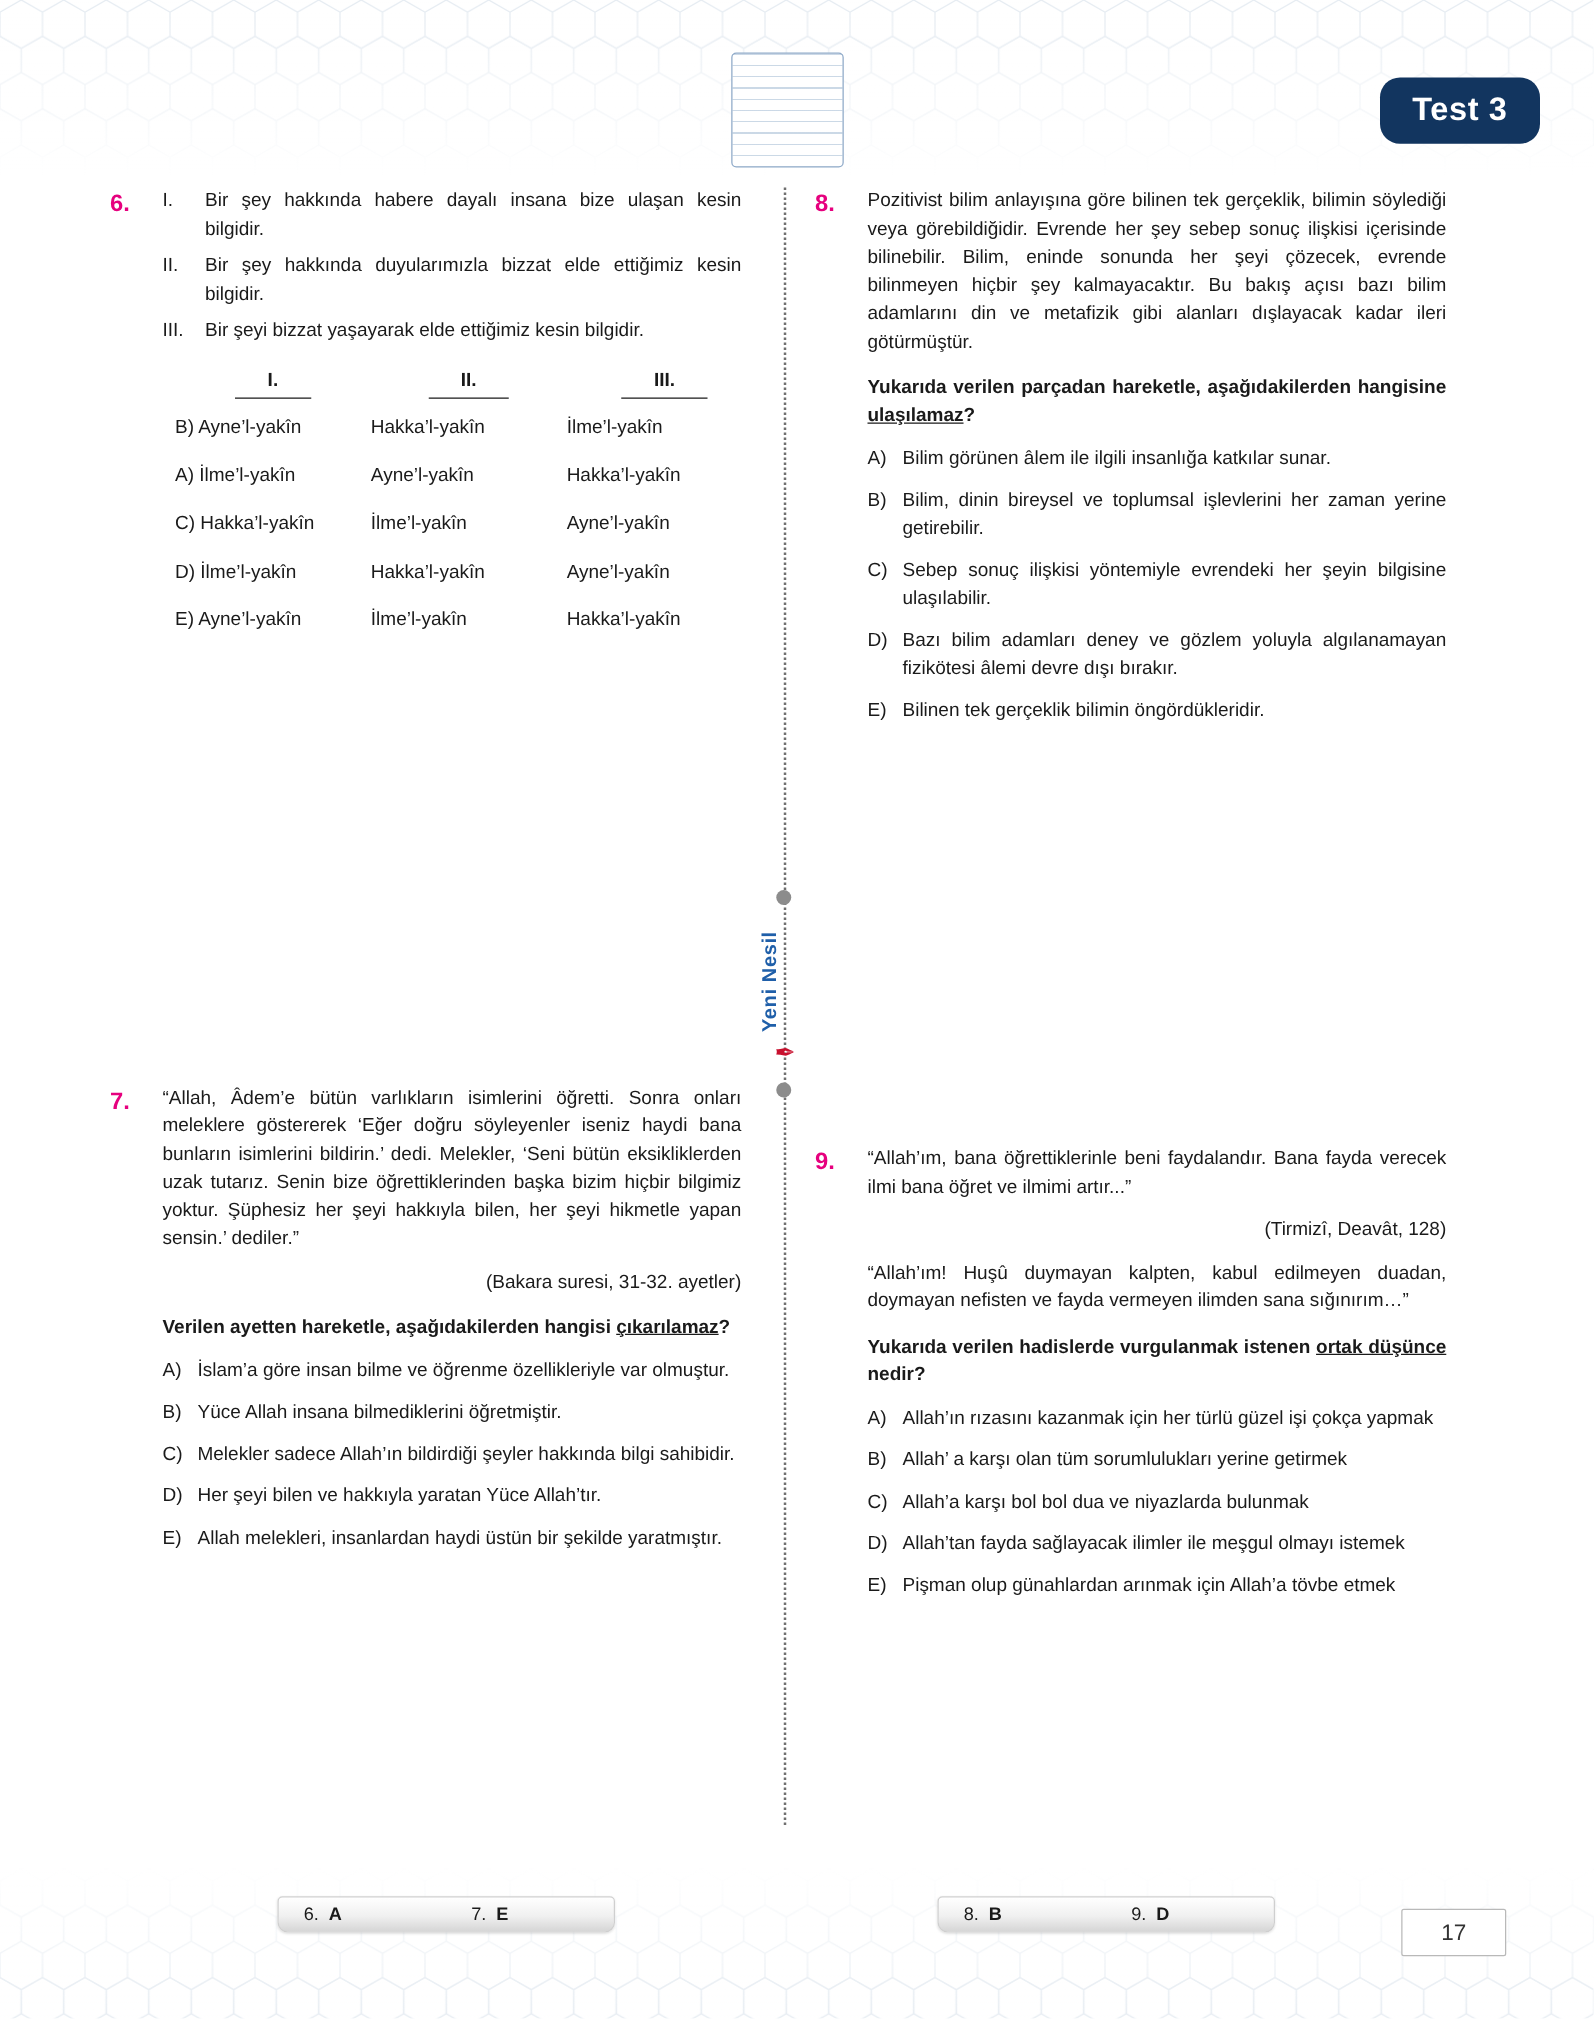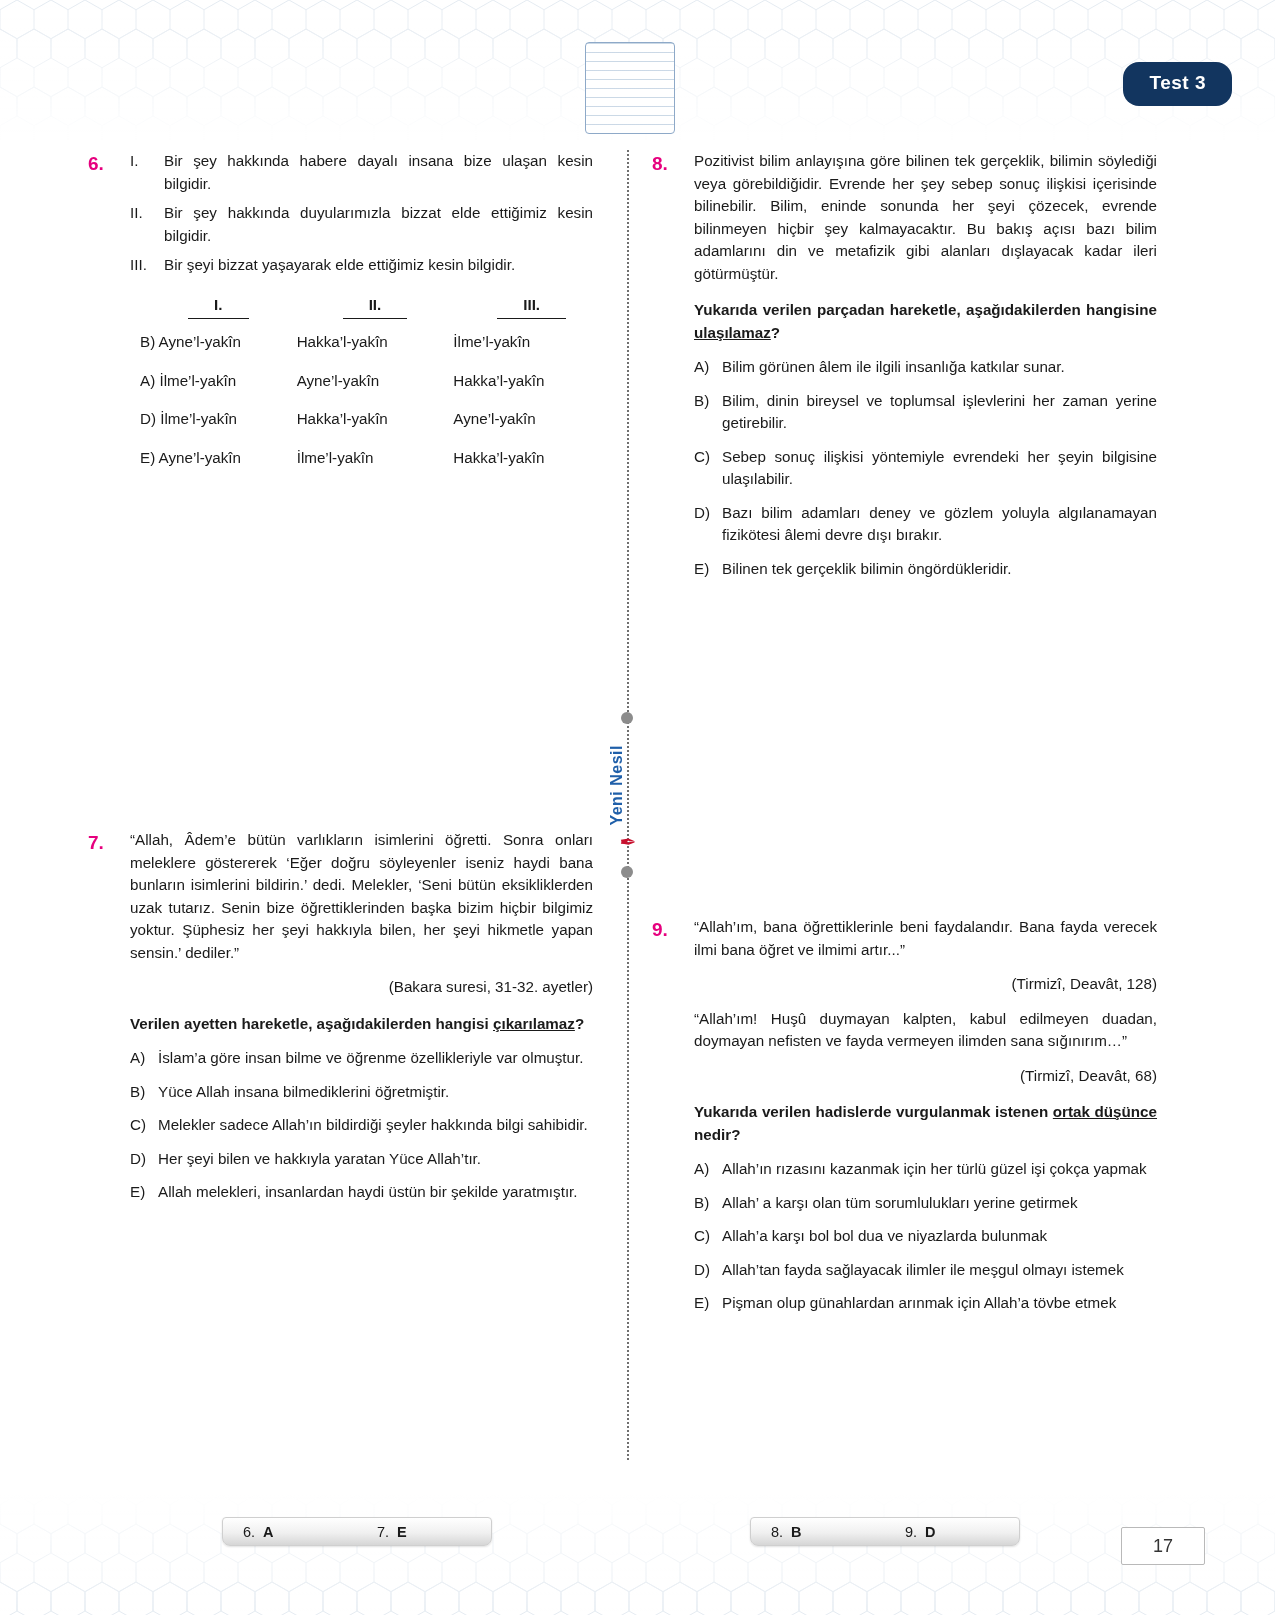--- a/index.html
+++ b/index.html
@@ -34,7 +34,7 @@
     right: 43px;
     background: #12355f;
     color: #ffffff;
-    font-size: 19px;
+    font-size: 26px;
     font-weight: bold;
     letter-spacing: .5px;
     padding: 10px 26px 12px 26px;

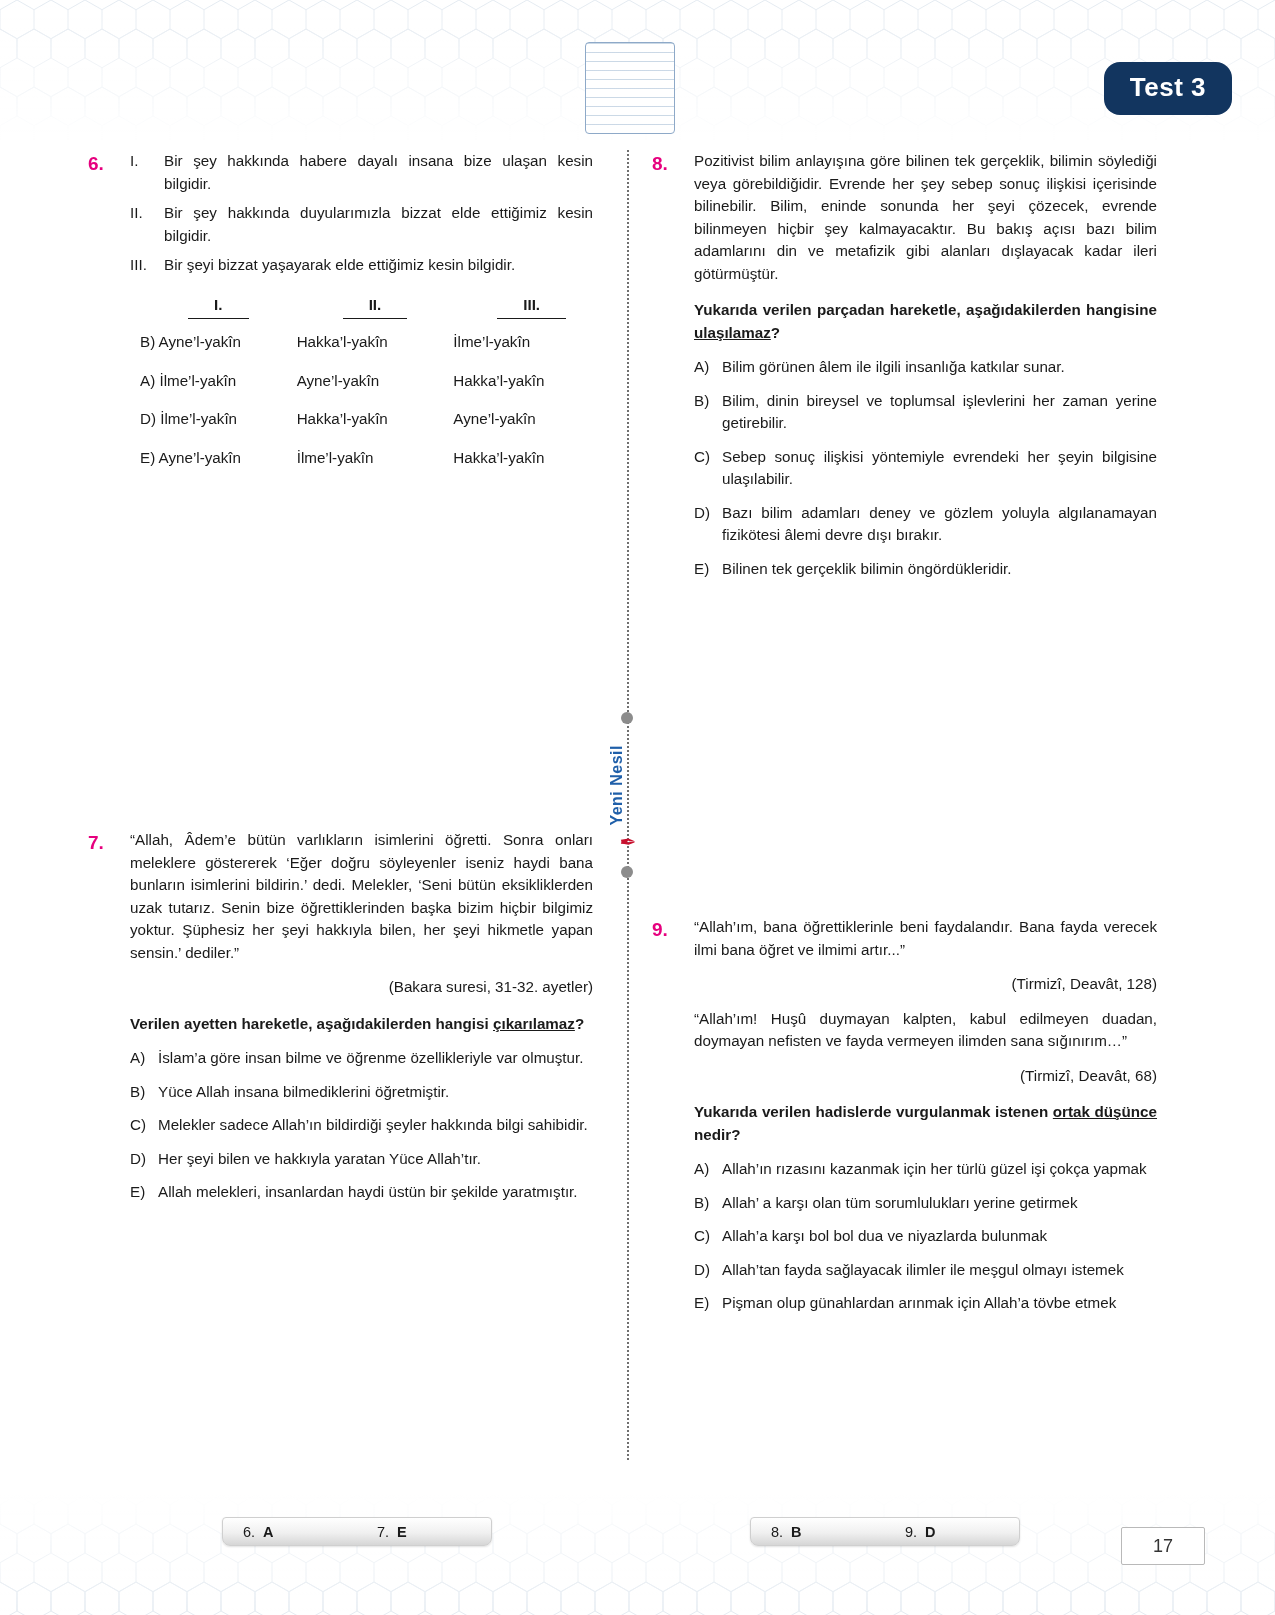--- a/index.html
+++ b/index.html
@@ -344,6 +344,11 @@
               <td><span>Hakka’l-yakîn</span></td>
             </tr>
             <tr>
+              <td class="first"><span>C)</span> <span>Hakka’l-yakîn</span></td>
+              <td><span>İlme’l-yakîn</span></td>
+              <td><span>Ayne’l-yakîn</span></td>
+            </tr>
+            <tr>
               <td class="first"><span>D)</span> <span>İlme’l-yakîn</span></td>
               <td><span>Hakka’l-yakîn</span></td>
               <td><span>Ayne’l-yakîn</span></td>

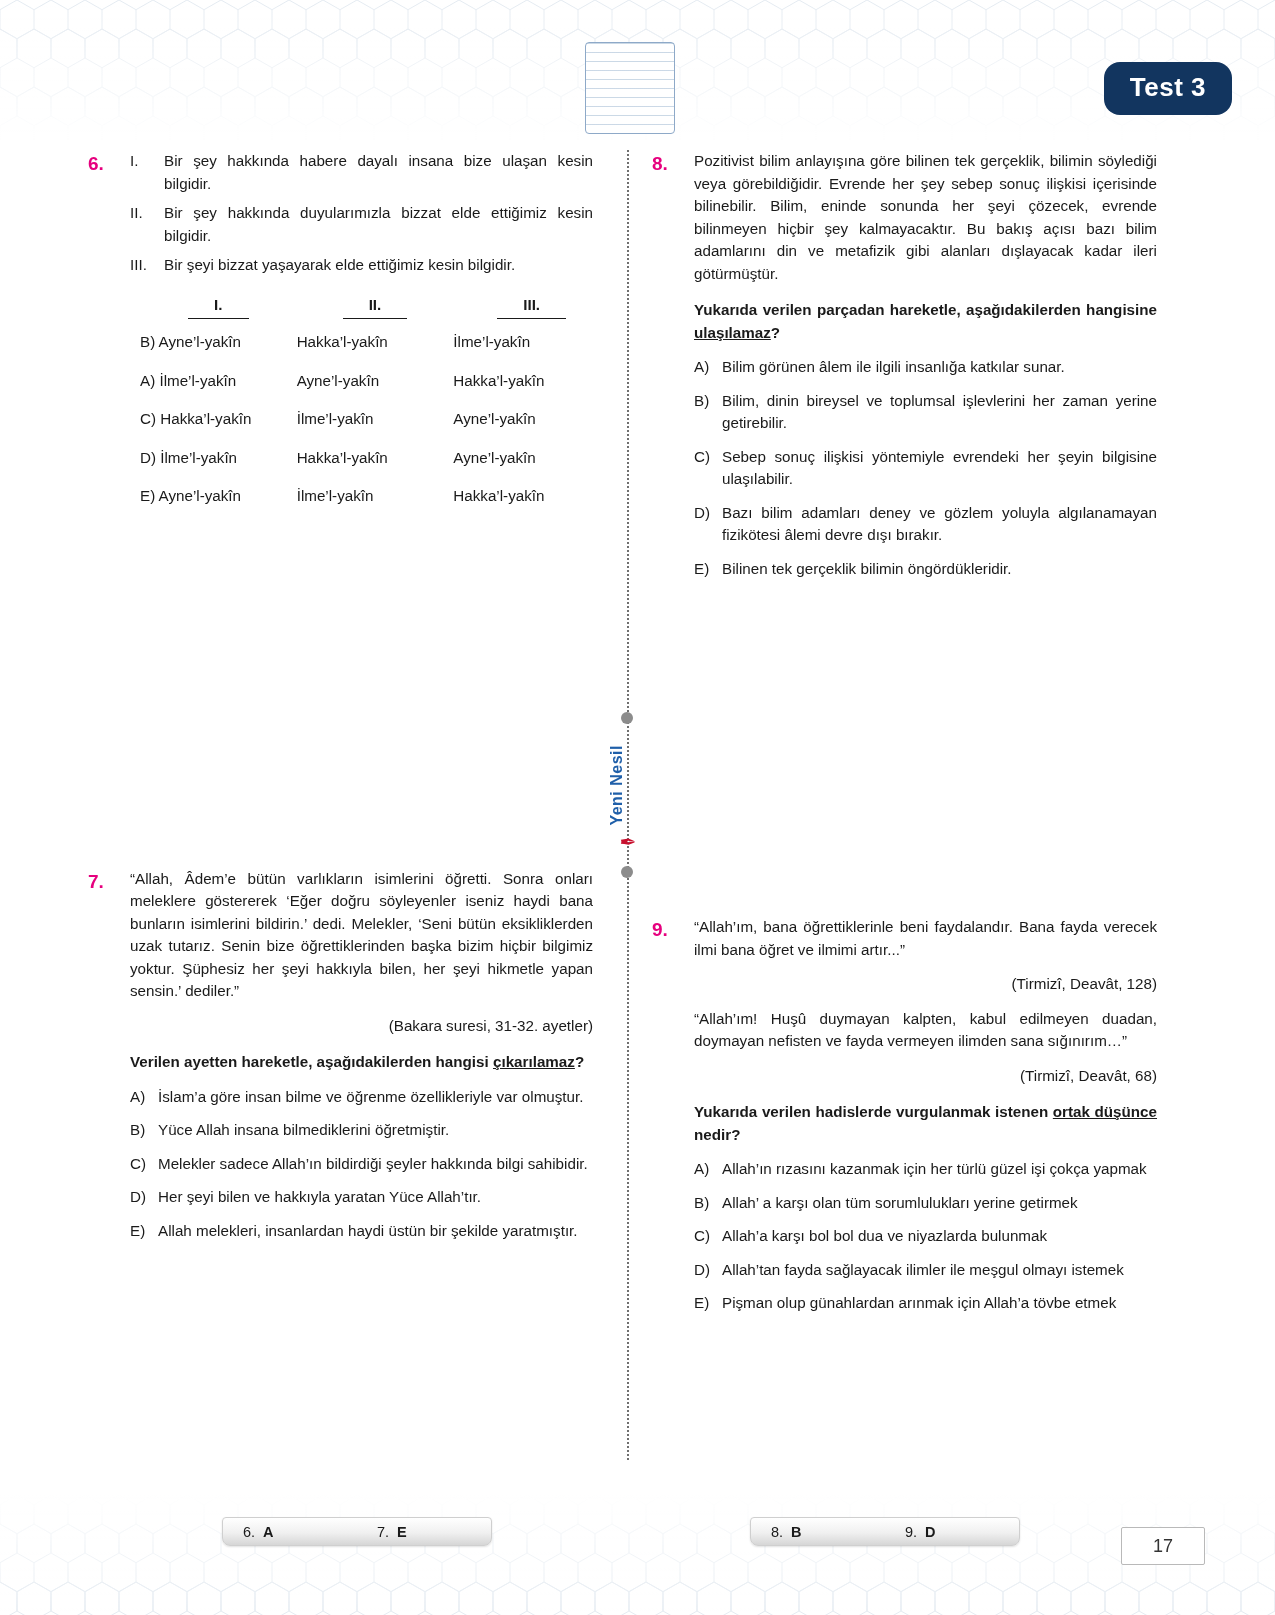--- a/index.html
+++ b/index.html
@@ -432,7 +432,6 @@
         <p class="para">“Allah’ım, bana öğrettiklerinle beni faydalandır. Bana fayda verecek ilmi bana öğret ve ilmimi artır...”</p>
         <p class="source">(Tirmizî, Deavât, 128)</p>
         <p class="para">“Allah’ım! Huşû duymayan kalpten, kabul edilmeyen duadan, doymayan nefisten ve fayda vermeyen ilimden sana sığınırım…”</p>
-        <p class="source">(Tirmizî, Deavât, 68)</p>
         <div class="stem"><span>Yukarıda verilen hadislerde vurgulanmak istenen </span><u>ortak düşünce</u><span> nedir?</span></div>
 
         <div class="opt-row">

